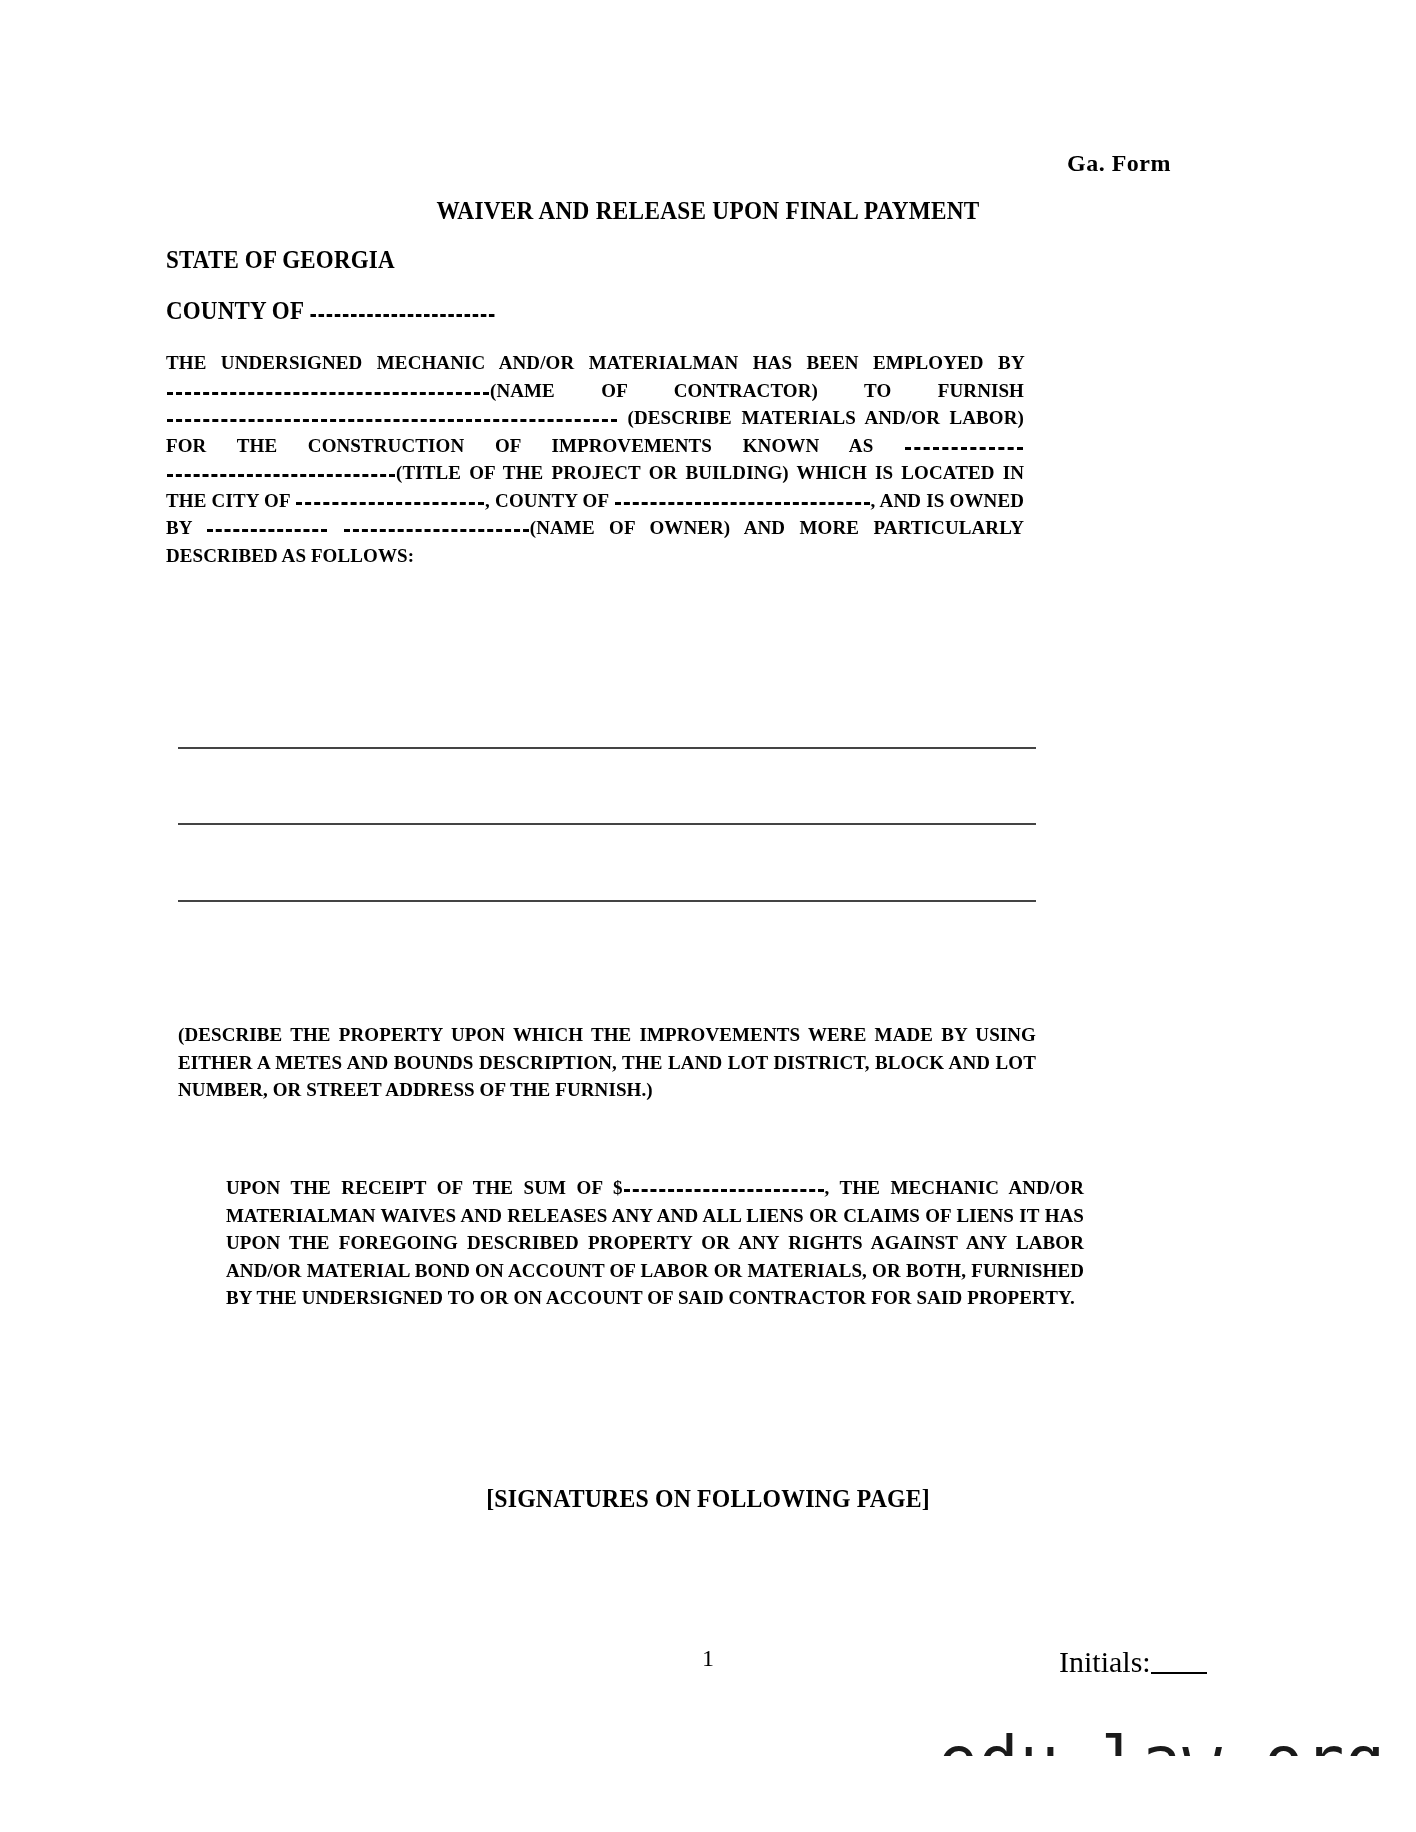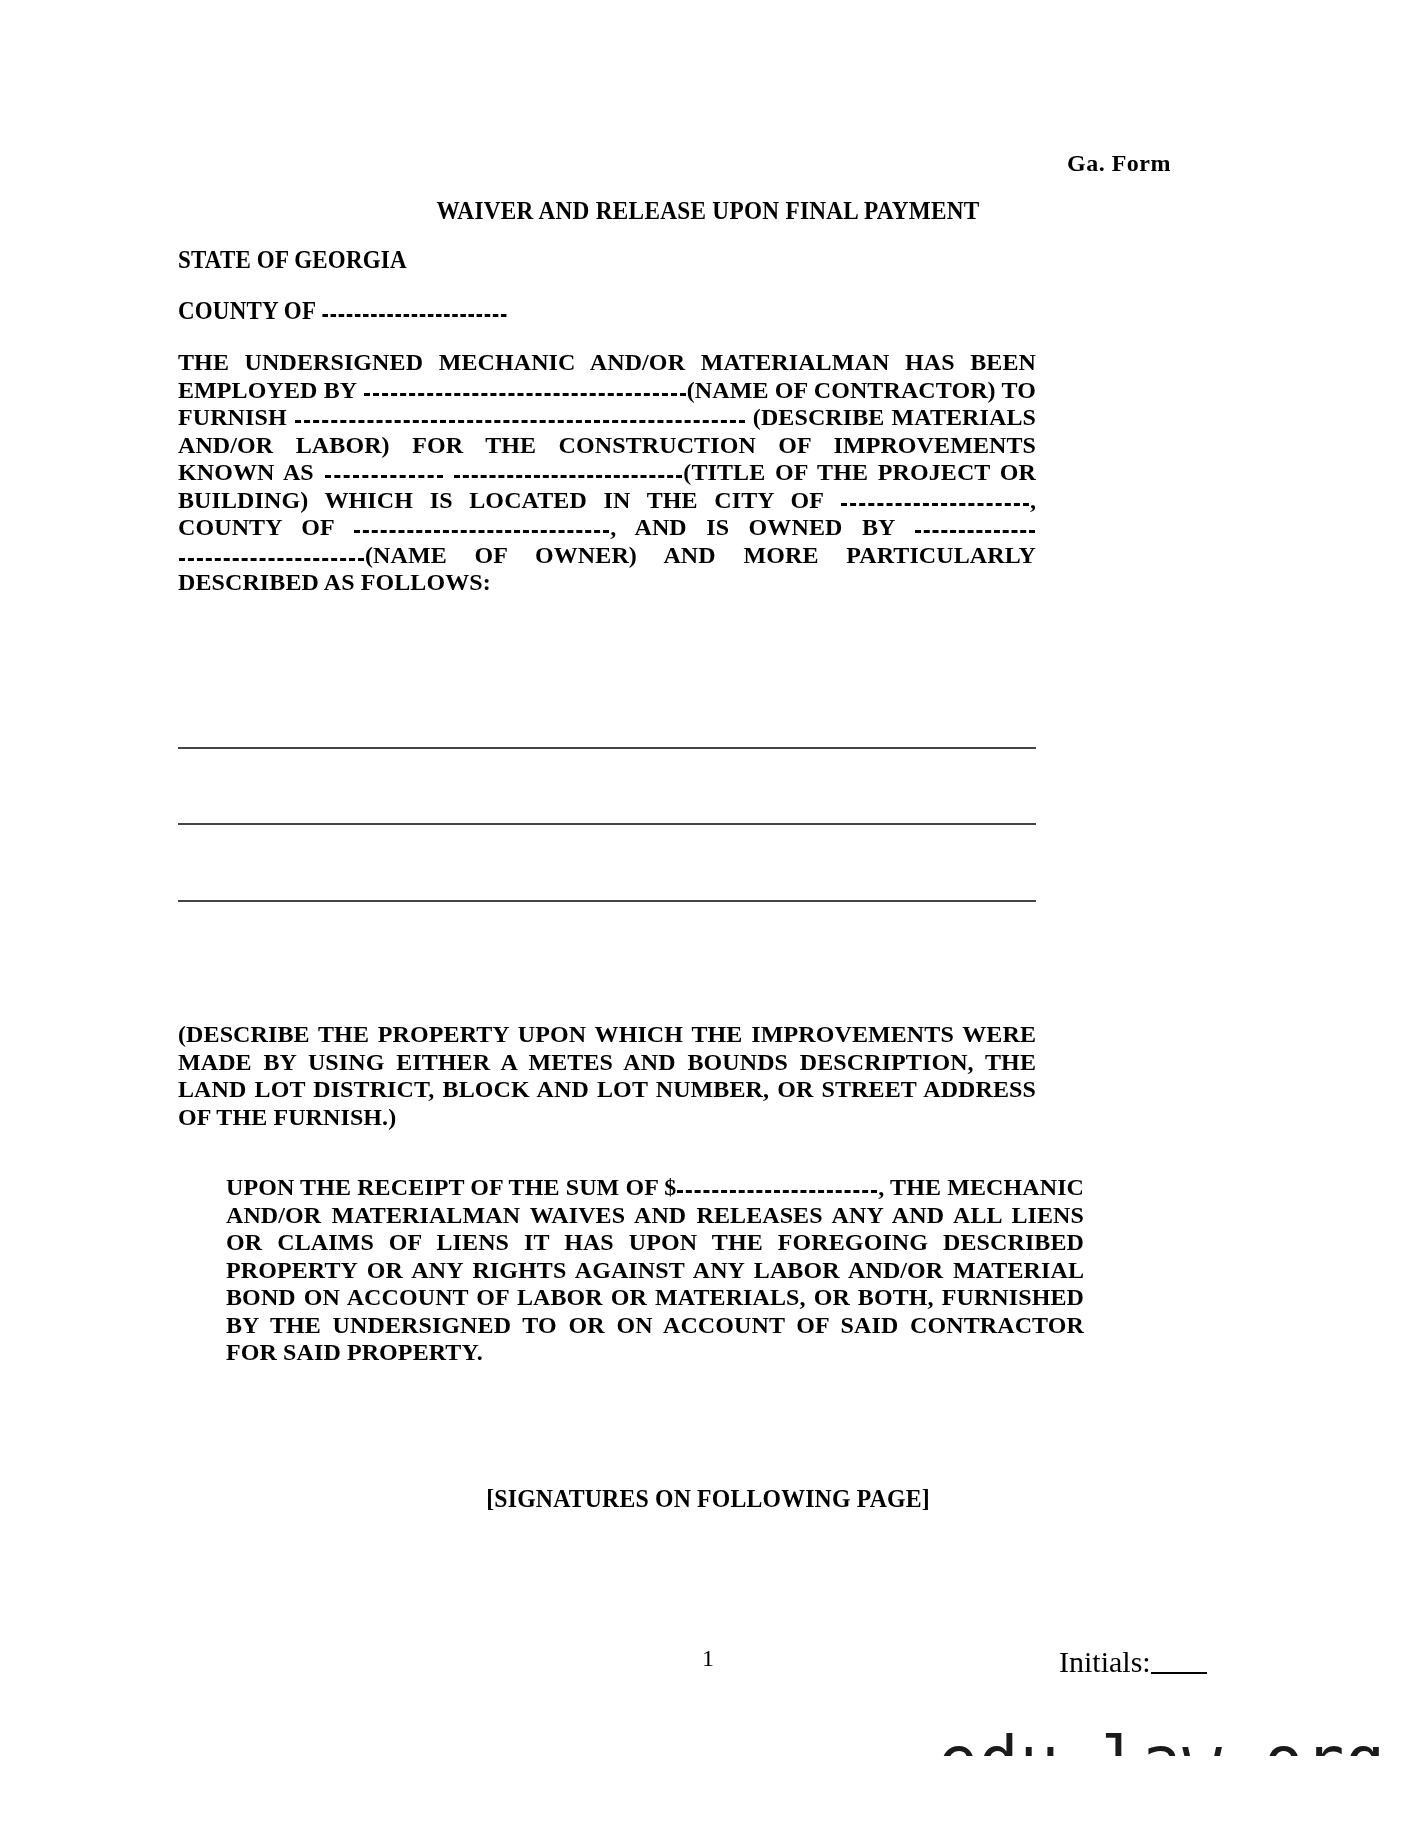--- a/index.html
+++ b/index.html
@@ -45,7 +45,7 @@
   
   .body-block {
     position: absolute;
-    left: 178px;
+    left: 166px;
     top: 246px;
     width: 858px;
   }

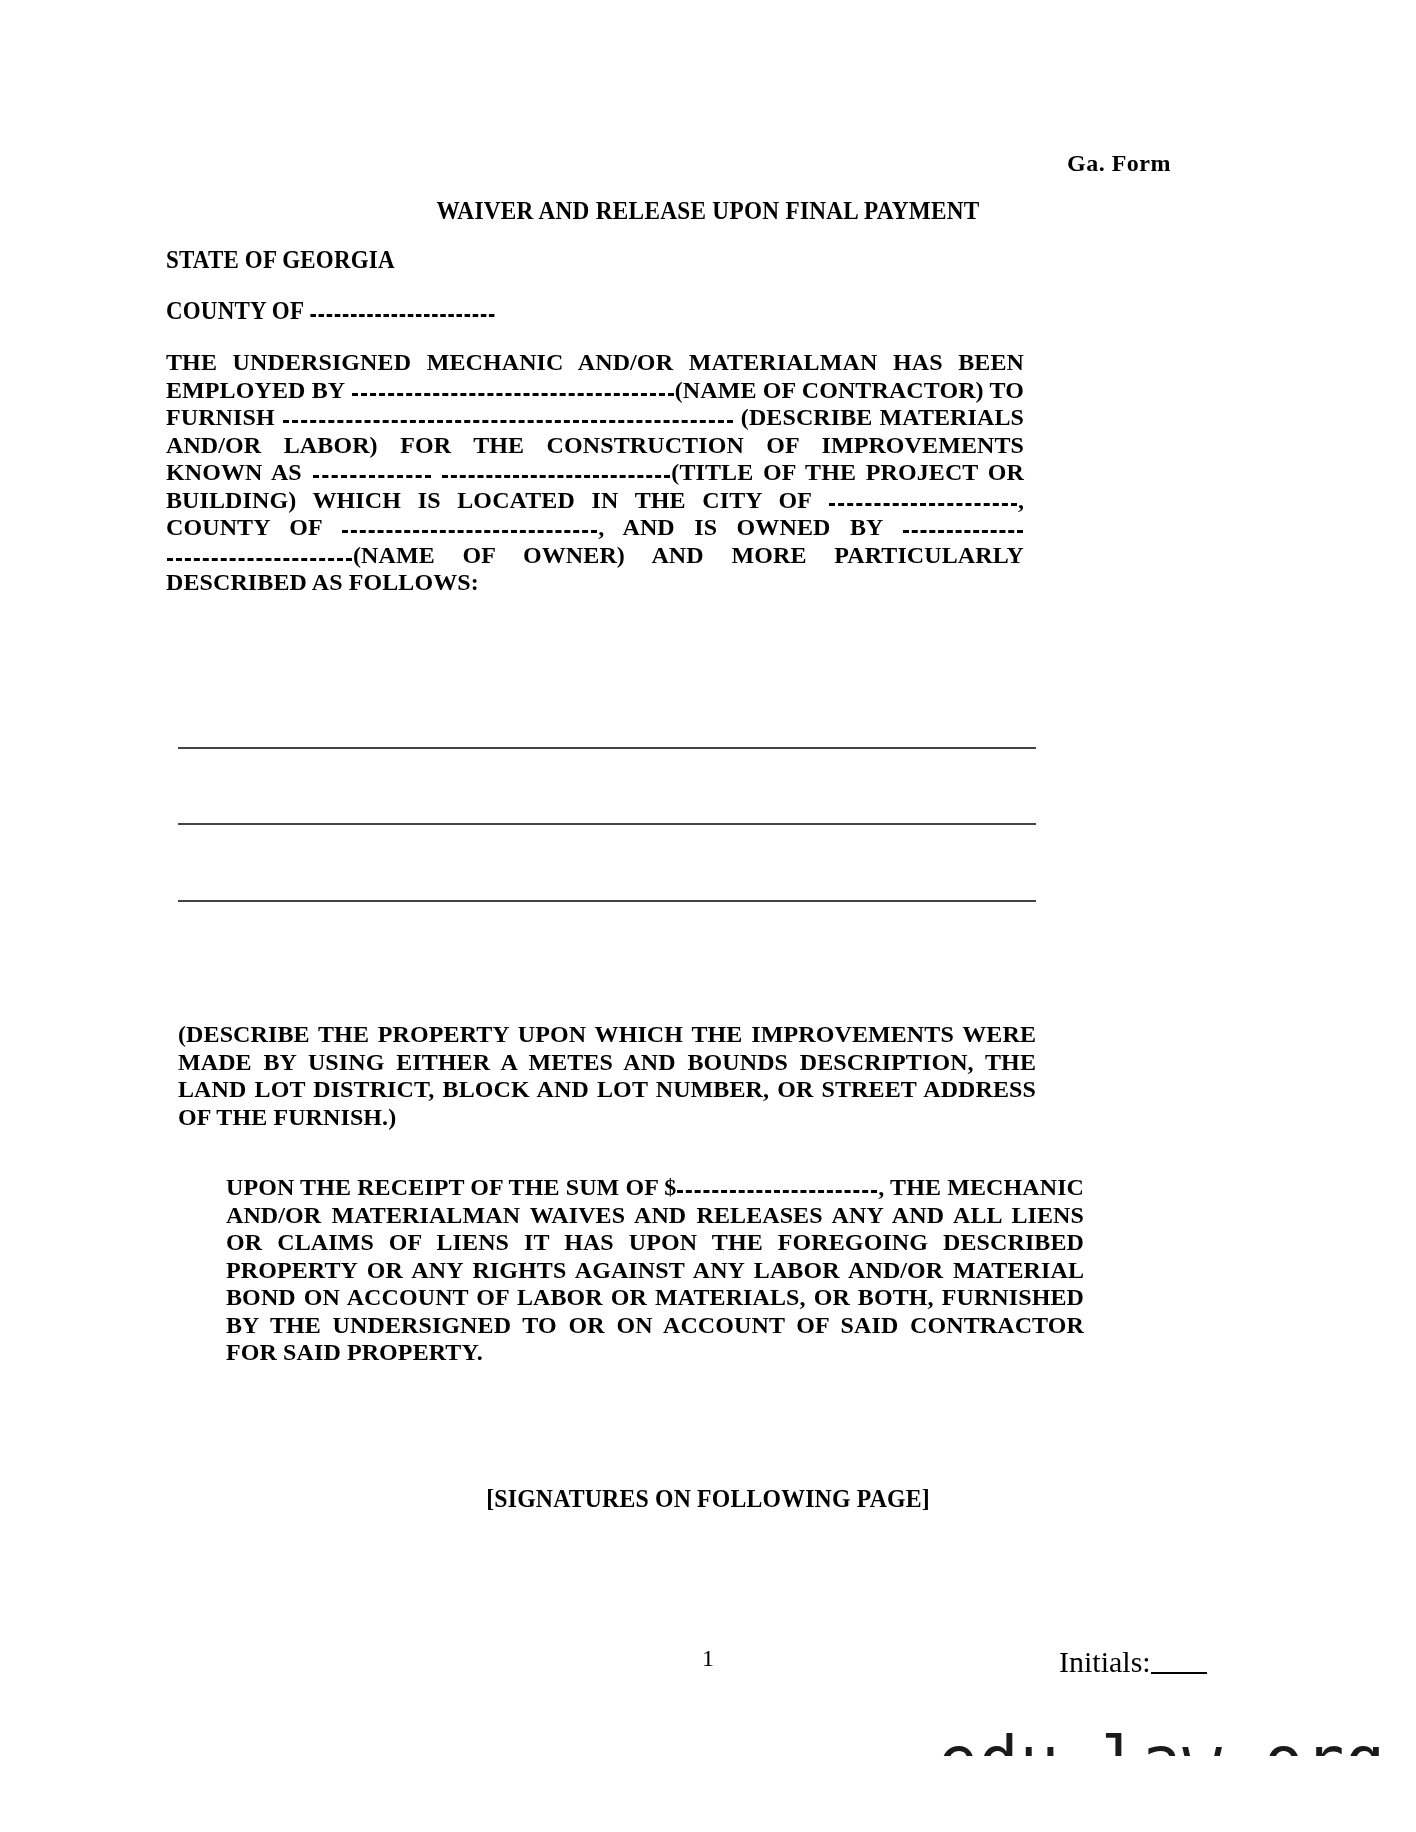--- a/index.html
+++ b/index.html
@@ -73,7 +73,7 @@
   
   .para {
     font-weight: bold;
-    font-size: 24px;
+    font-size: 19px;
     line-height: 27.5px;
     text-align: justify;
     text-align-last: left;

